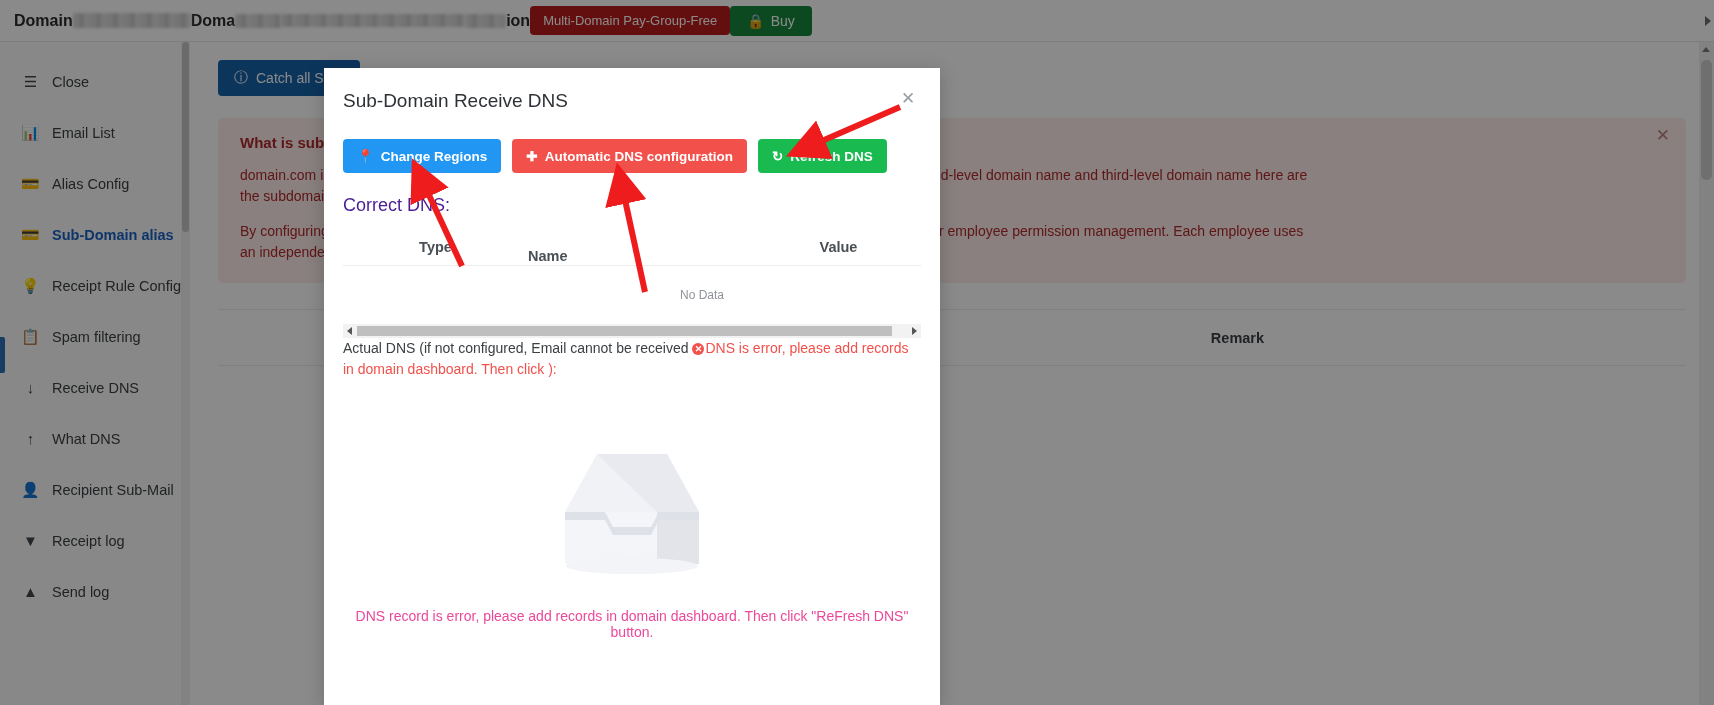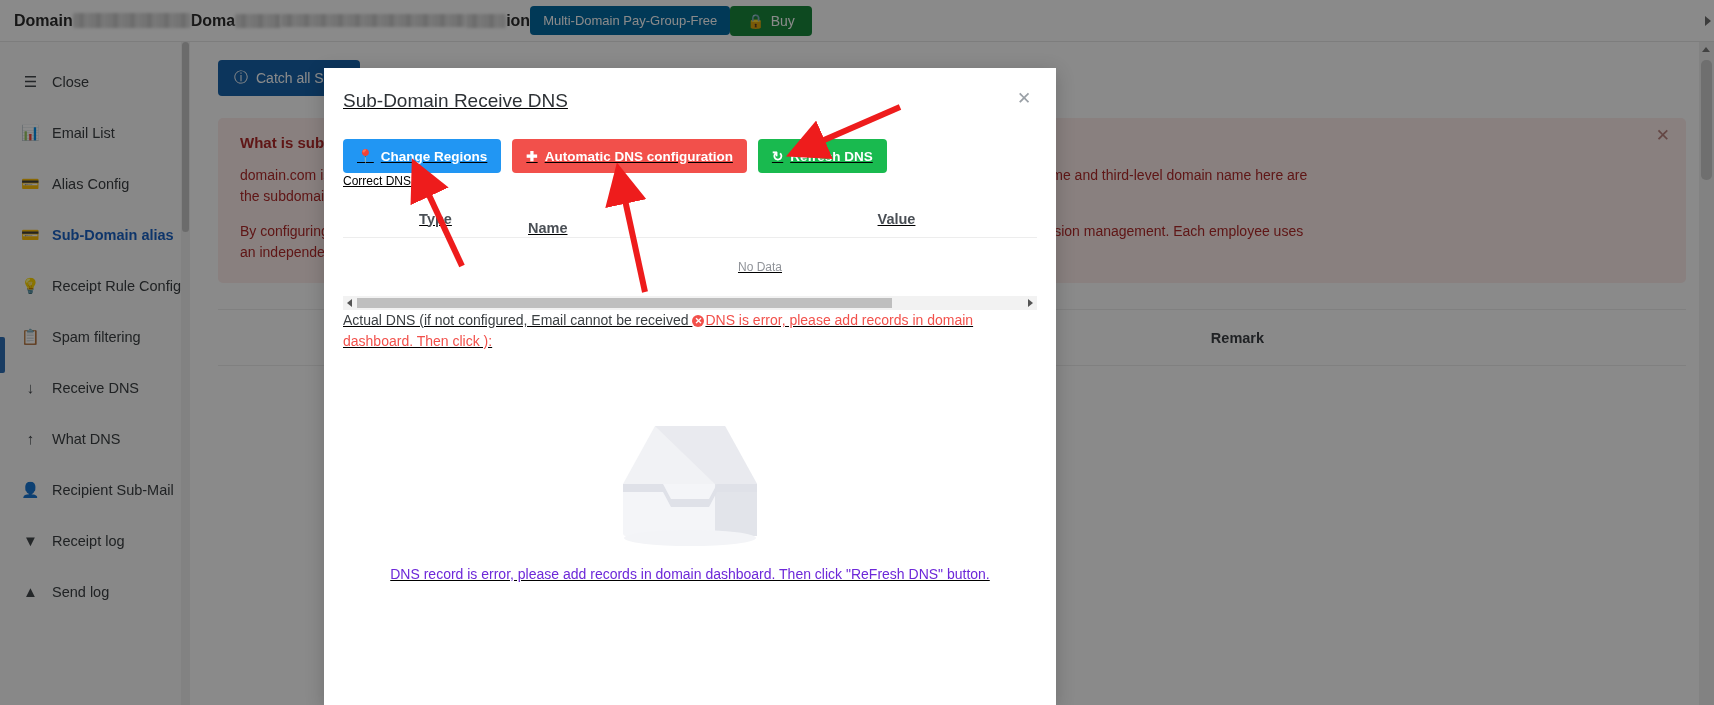--- a/index.html
+++ b/index.html
@@ -35,7 +35,7 @@
   .redact.r3 { width: 185px; height: 13px; }
   .redact.r4 { width: 40px;  height: 14px; }
   .pill-plan {
-    background: #0369a1; color: #ffffff; font-size: 13px;
+    background: #b91c1c; color: #ffffff; font-size: 13px;
     padding: 7px 13px; border-radius: 4px; white-space: nowrap;
   }
   .btn-buy {

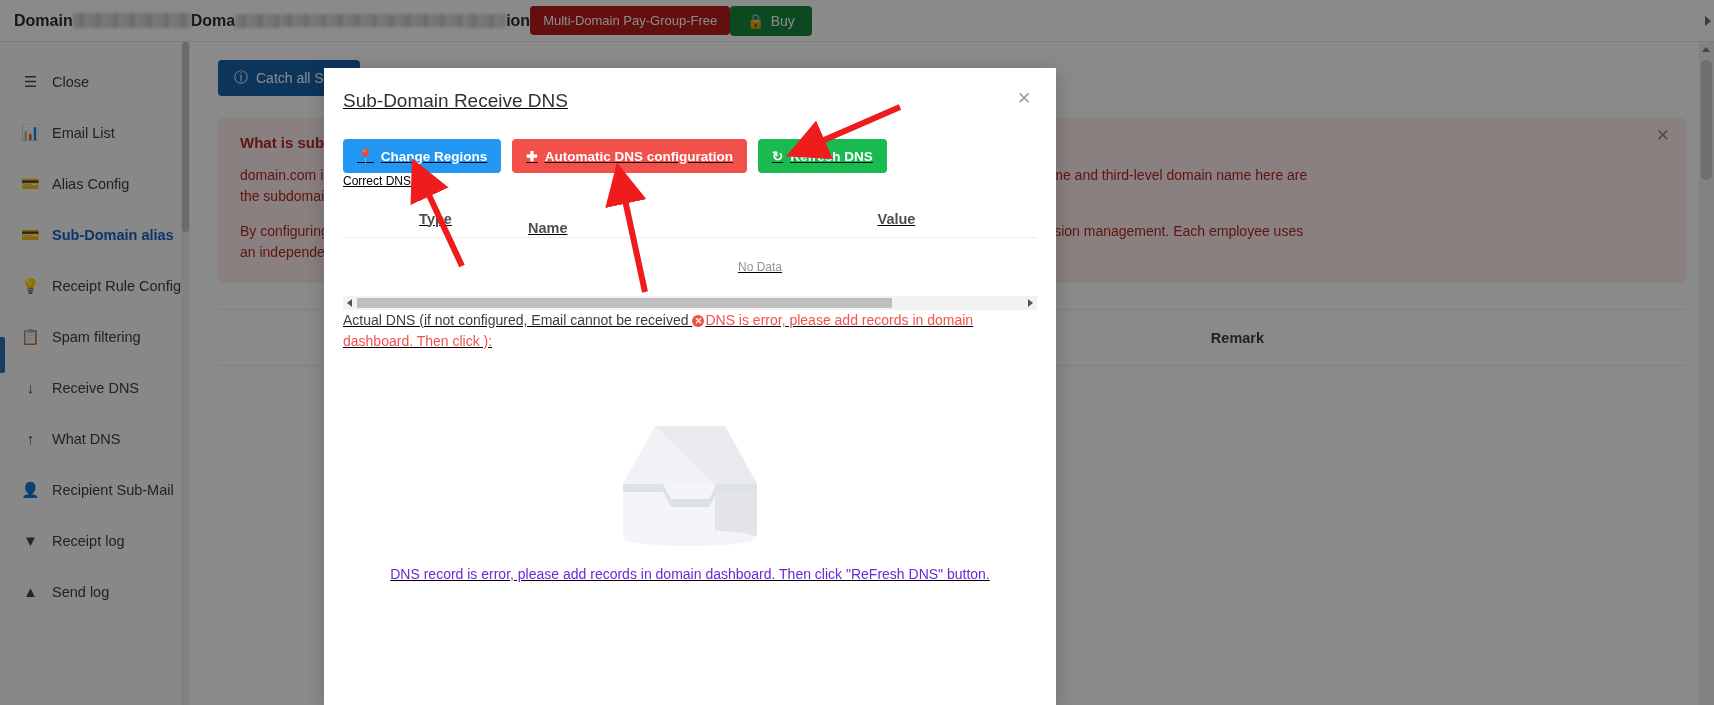--- a/index.html
+++ b/index.html
@@ -112,10 +112,9 @@
 
   
   .modal {
-    position: absolute; left: 324px; top: 68px; width: 732px; height: 637px;
+    position: absolute; left: 324px; top: 68px; width: 616px; height: 637px;
     background: #ffffff; box-shadow: 0 4px 18px rgba(0,0,0,.2);
     padding: 0 19px;
-    text-decoration: underline;
   }
   .modal-head { position: relative; padding: 22px 0 0 0; }
   .modal-title { font-size: 19px; color: #2e3236; }

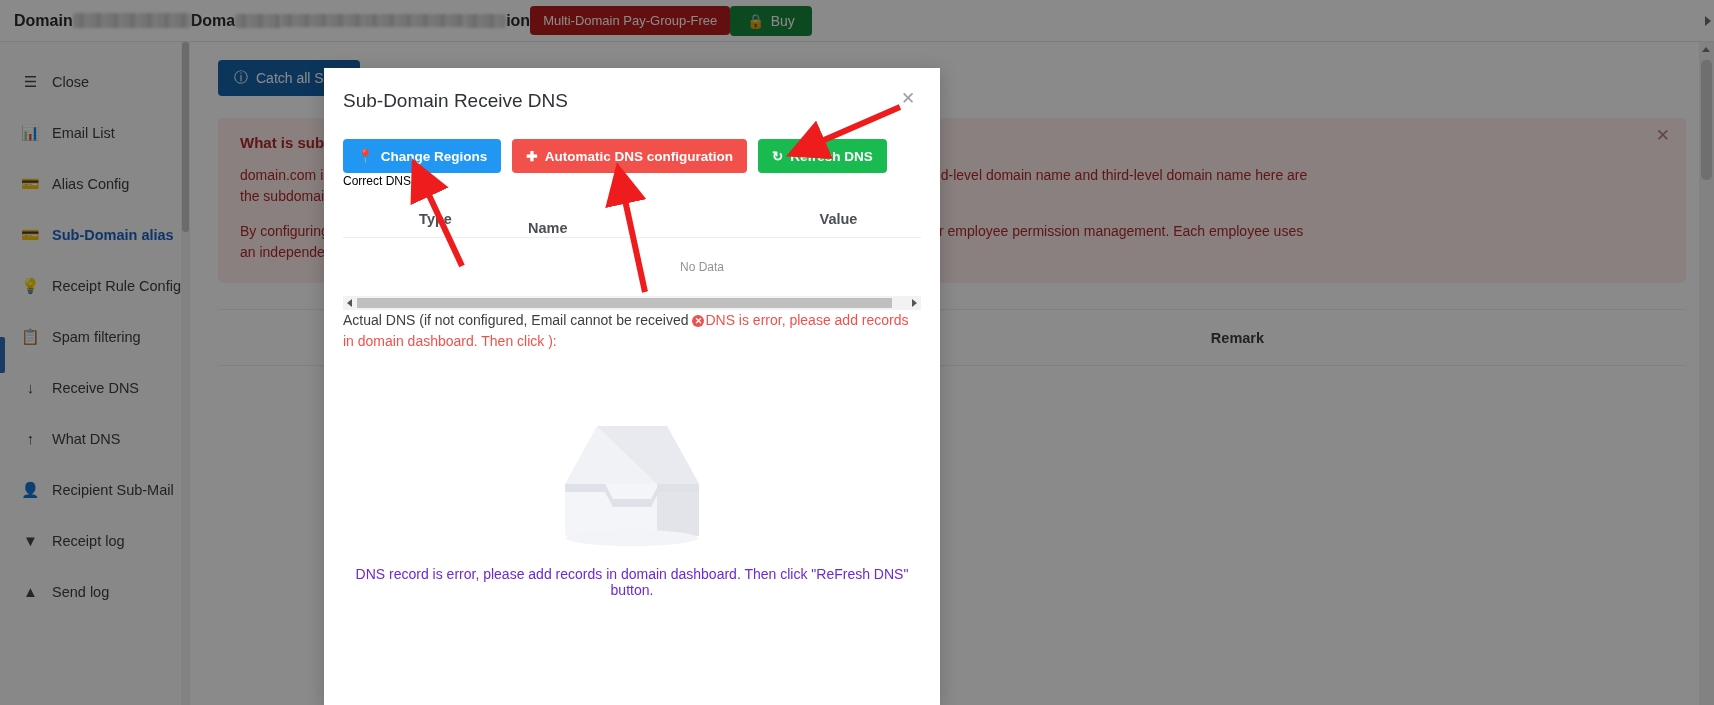--- a/index.html
+++ b/index.html
@@ -132,7 +132,7 @@
   .mbtn.red   { background: #f2504b; }
   .mbtn.green { background: #19ba4f; }
 
-  .correct-label { margin-top: 1px; font-size: 12px; color: #000000; }
+  .correct-label { margin-top: 22px; font-size: 18px; color: #4c1d95; }
 
   .dns-table { margin-top: 12px; }
   .dns-th {

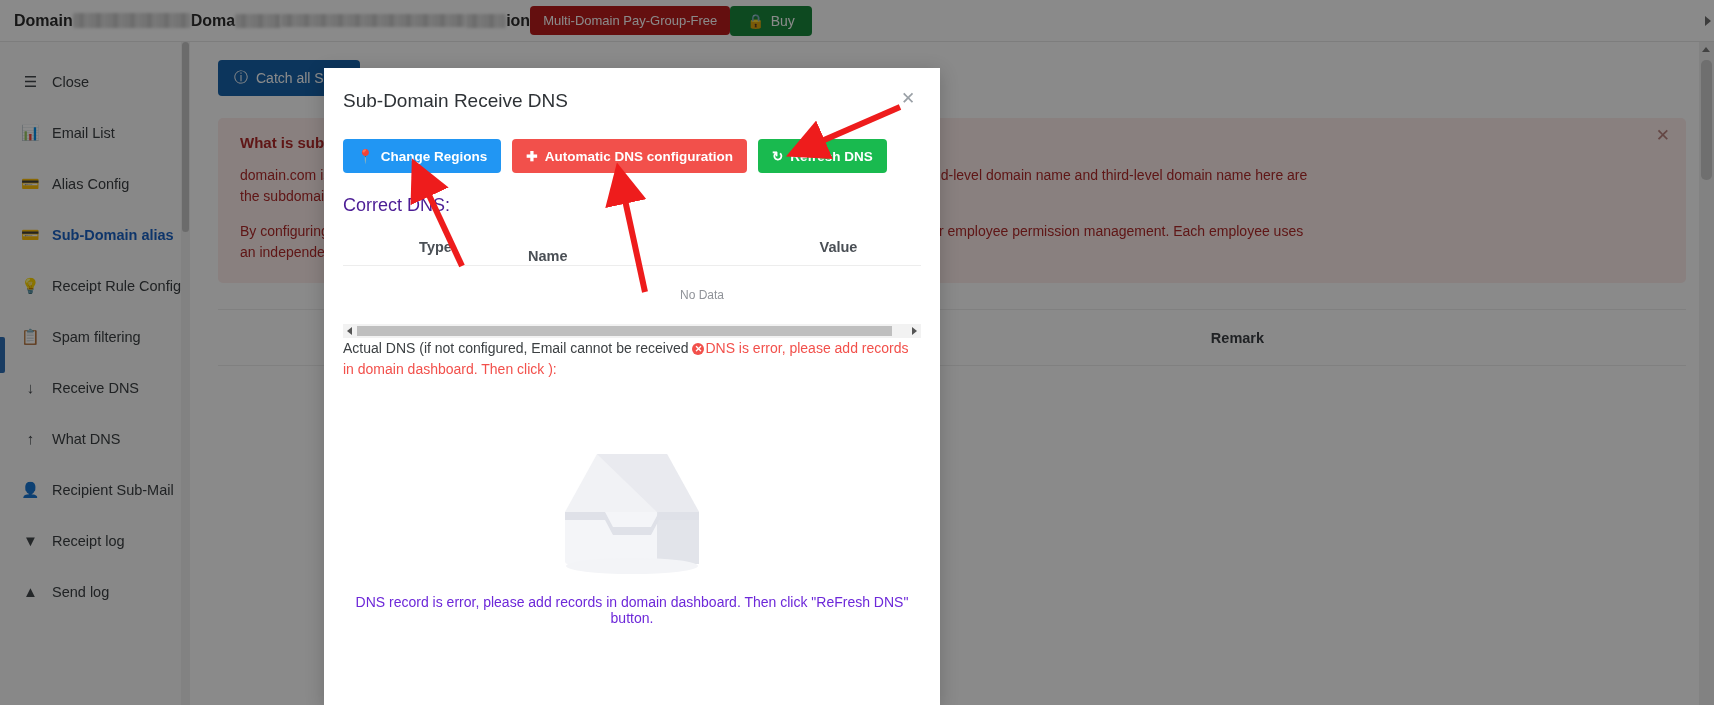--- a/index.html
+++ b/index.html
@@ -167,7 +167,7 @@
   }
 
   .empty-wrap { margin-top: 44px; display: flex; flex-direction: column; align-items: center; }
-  .empty-caption { margin-top: 14px; font-size: 14px; color: #6d28d9; text-align: center; }
+  .empty-caption { margin-top: 28px; font-size: 14px; color: #ec4899; text-align: center; }
 
   
   .arrows { position: absolute; inset: 0; pointer-events: none; }

